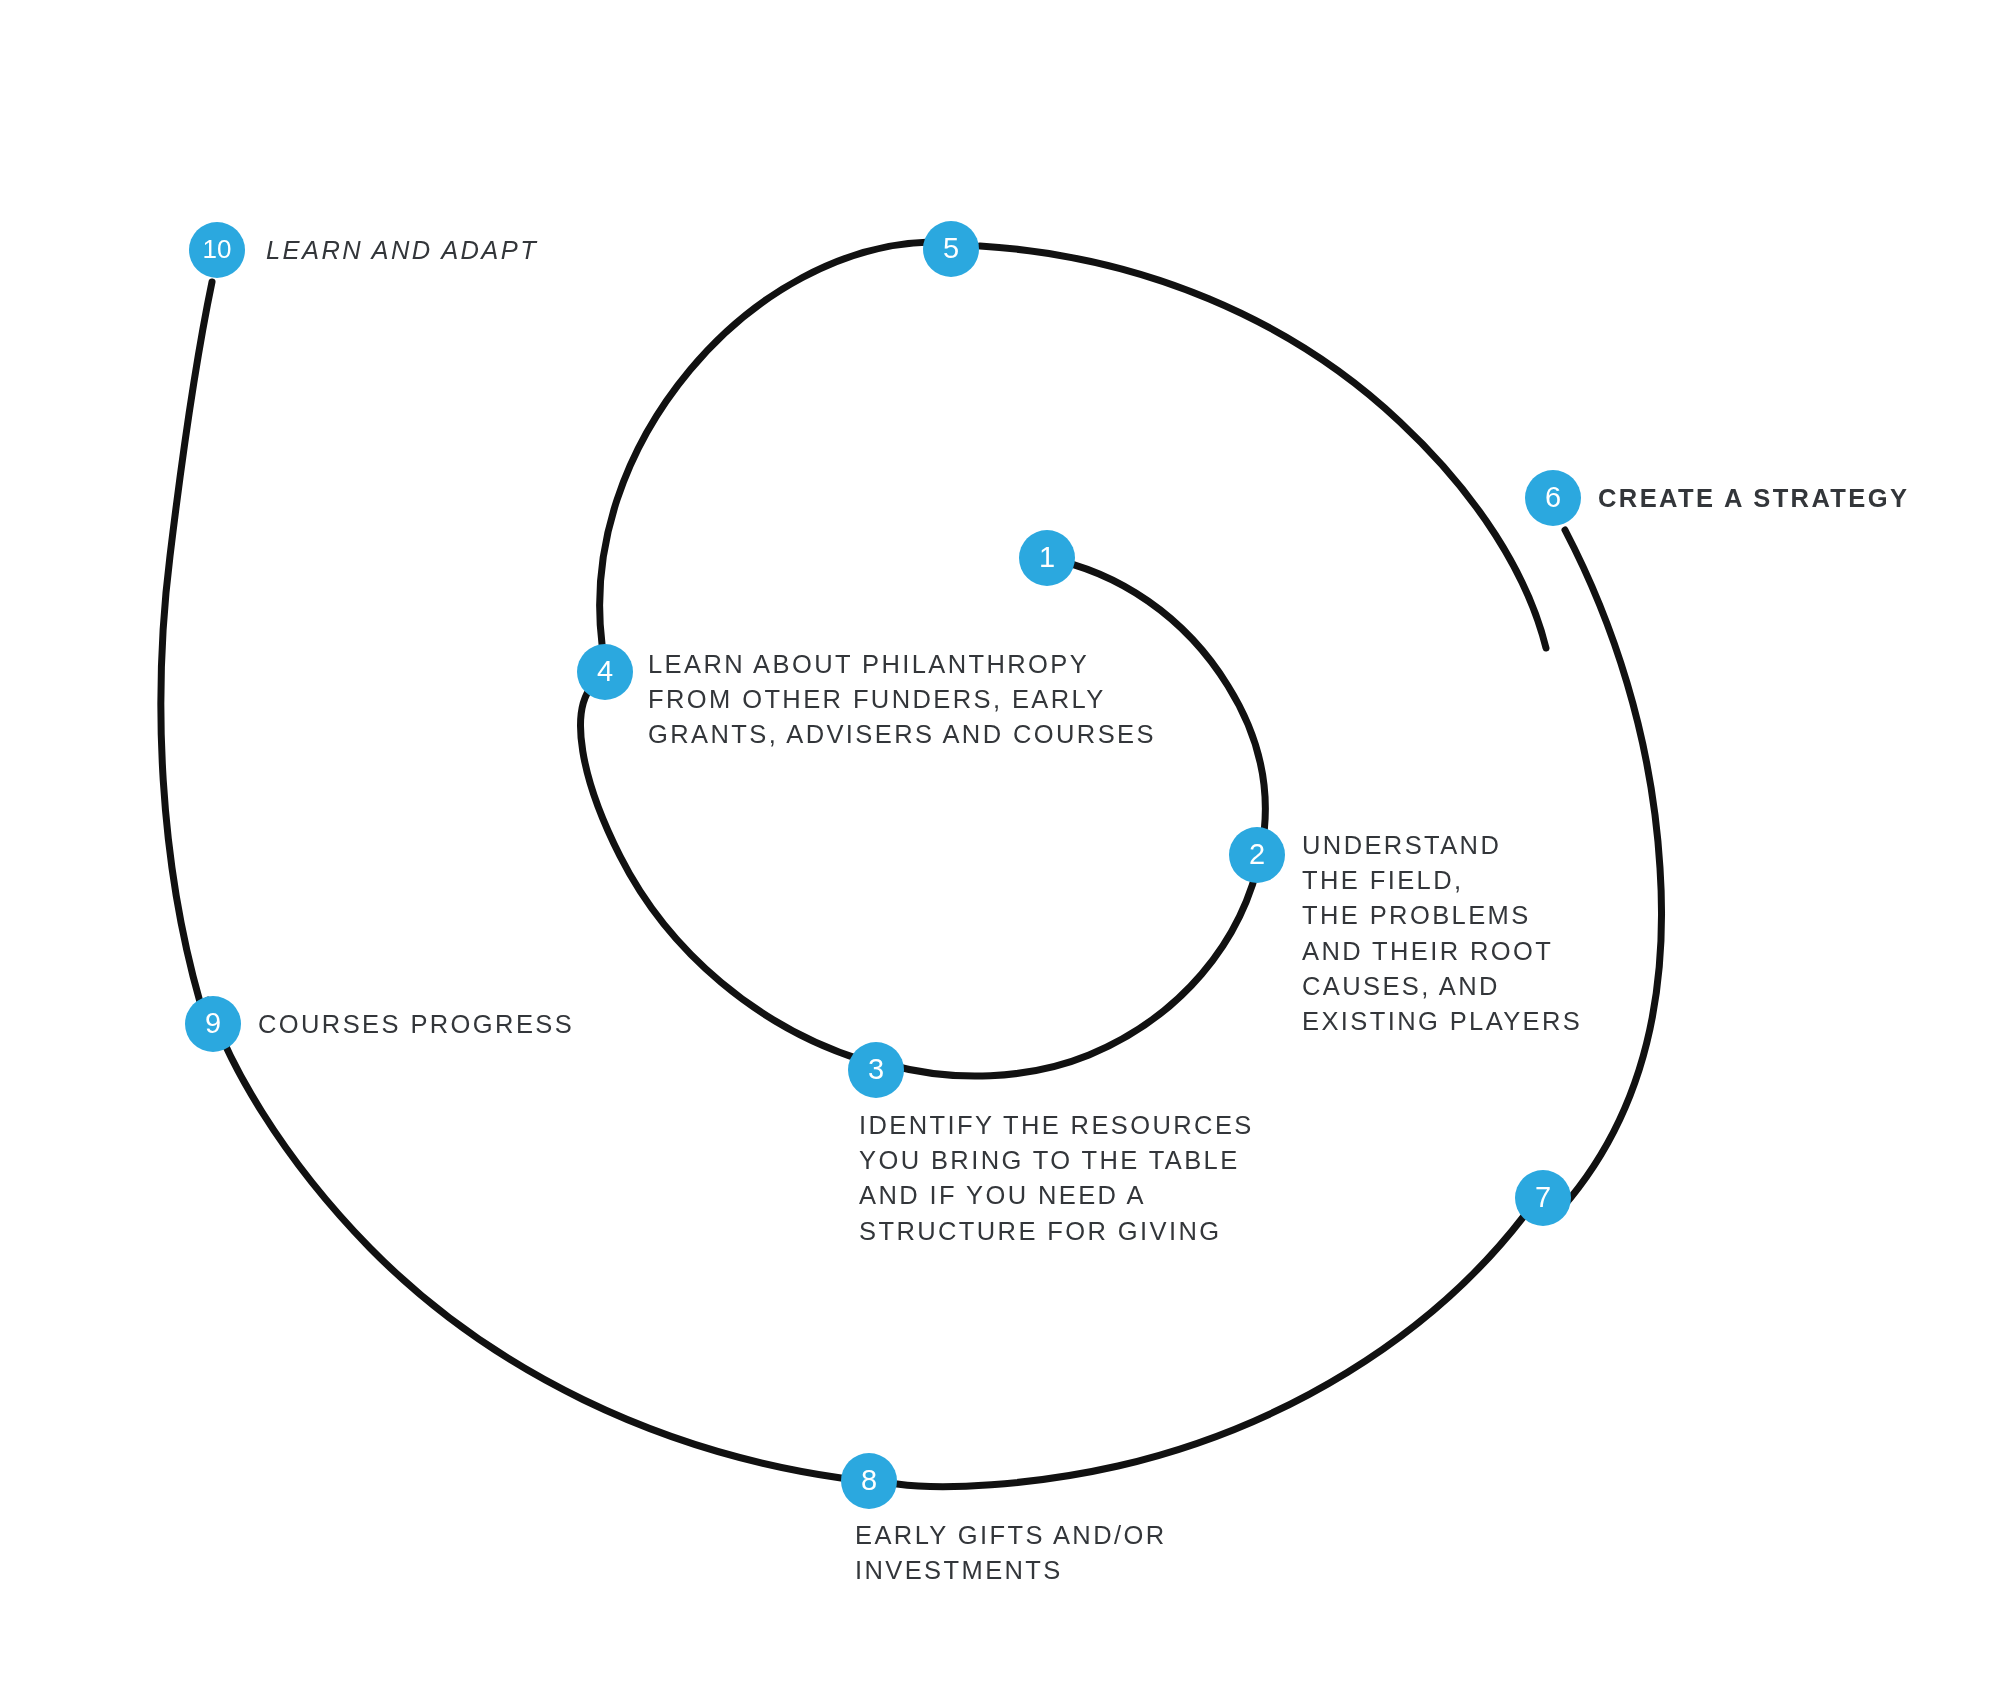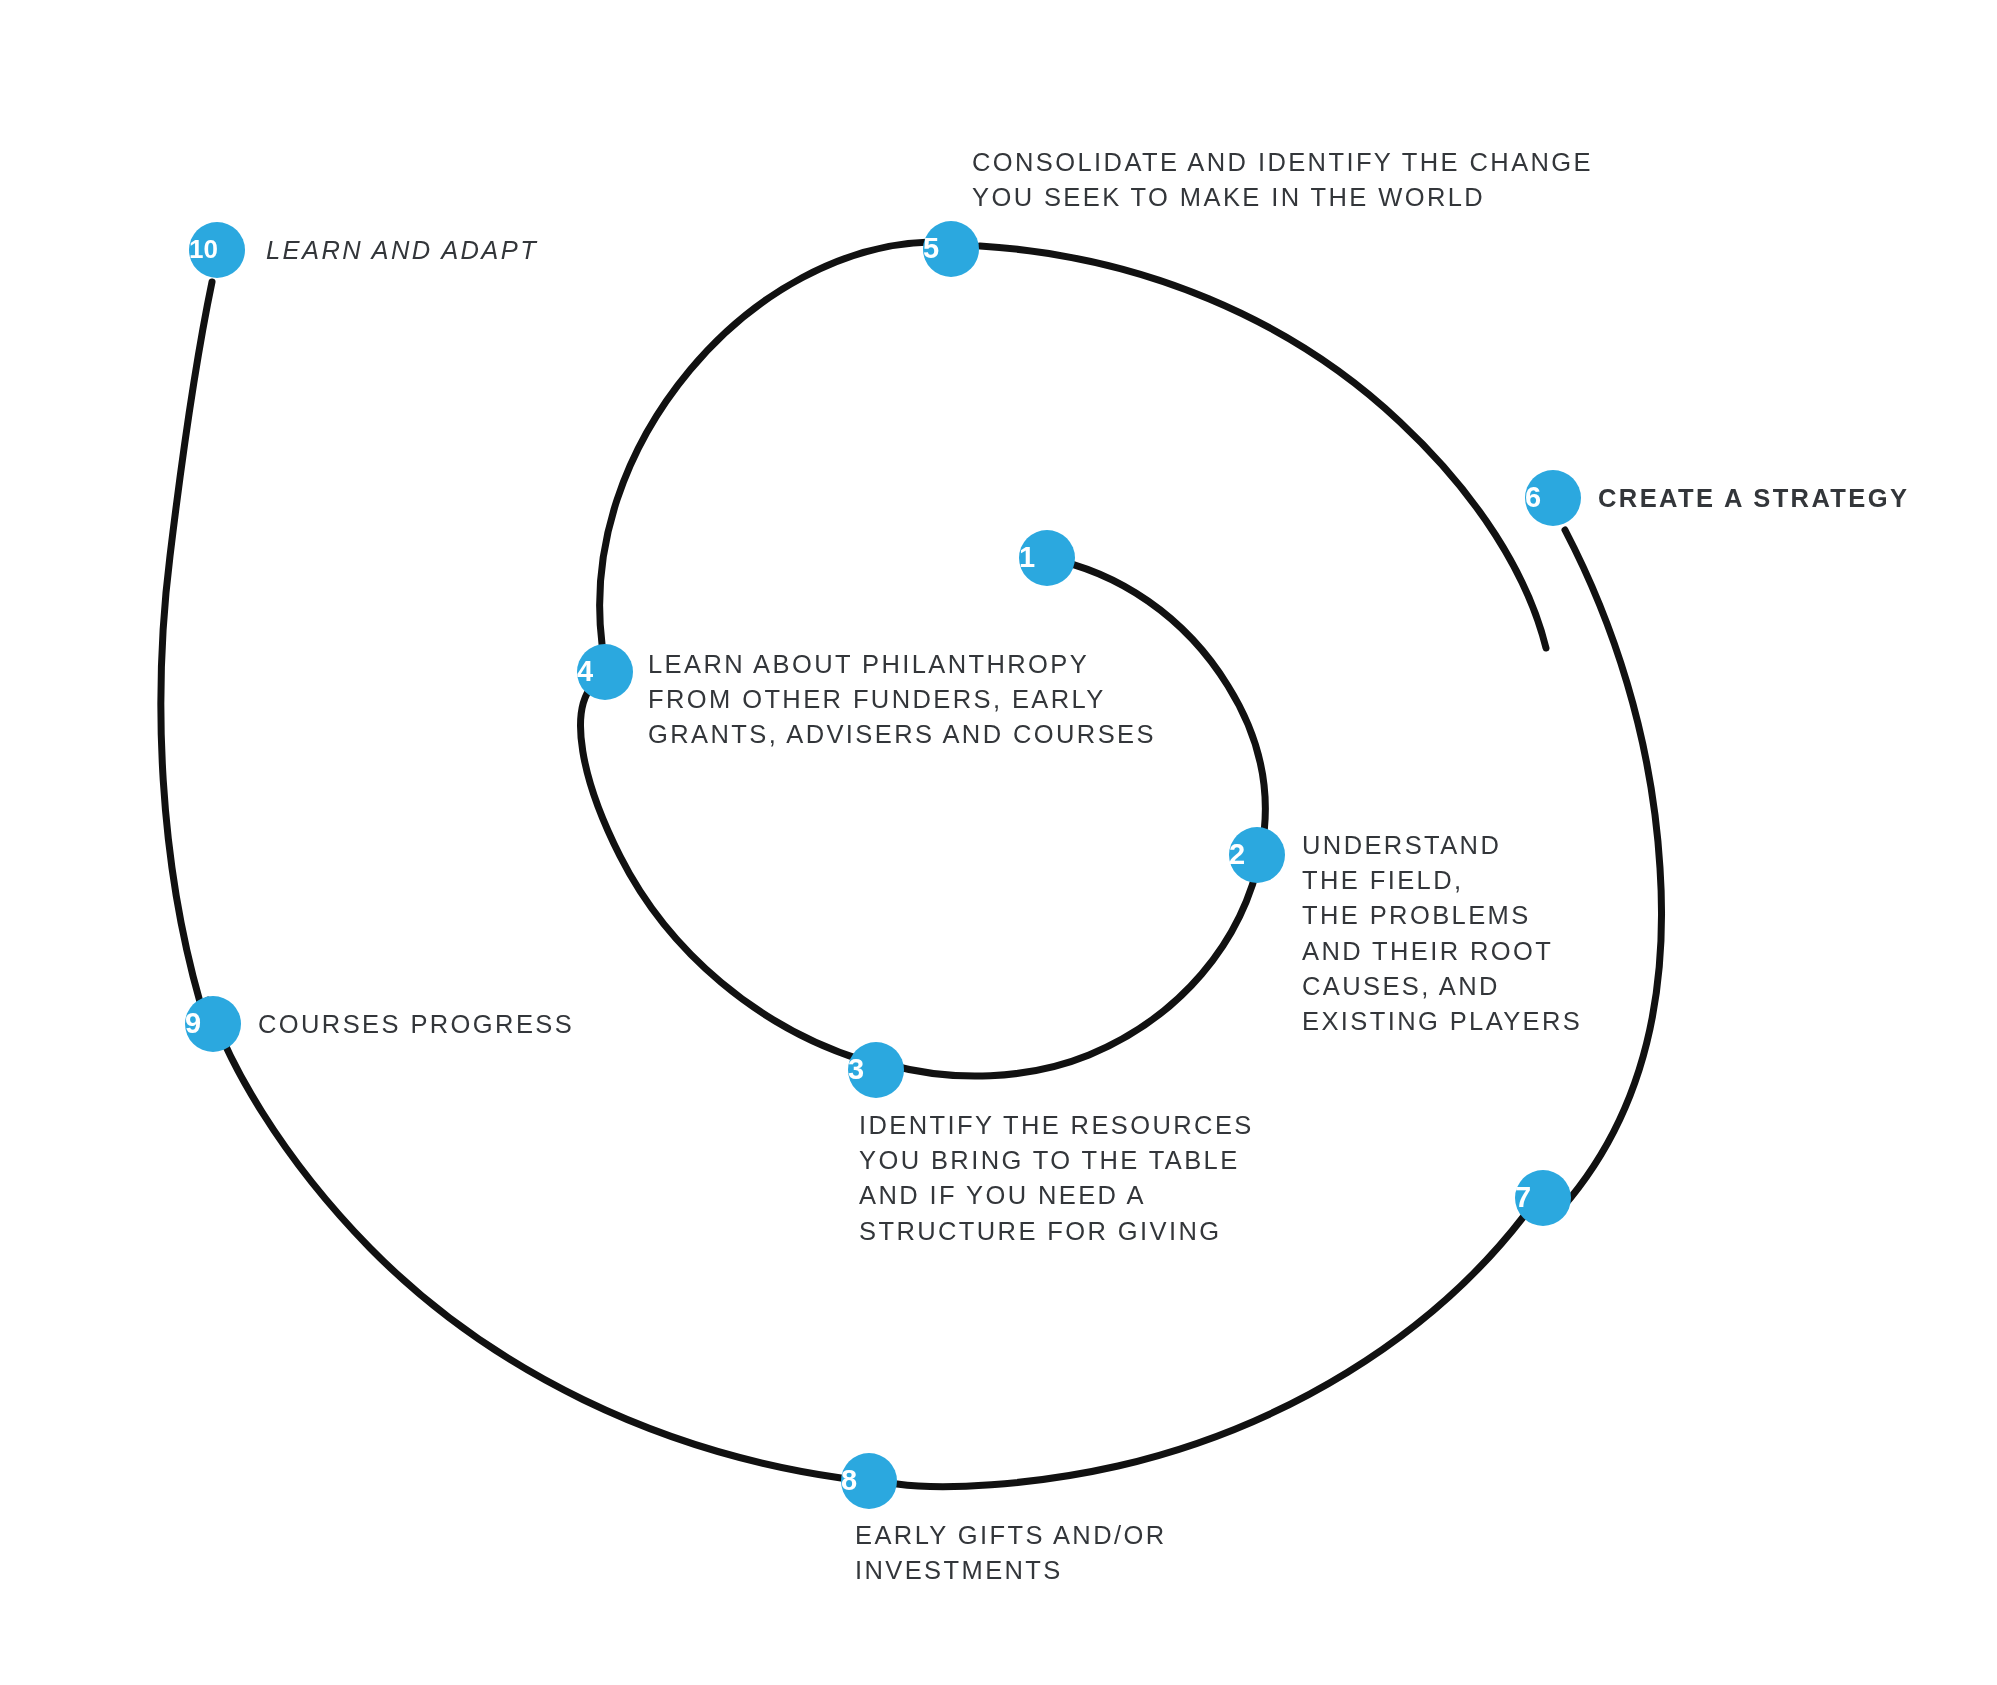--- a/index.html
+++ b/index.html
@@ -115,8 +115,6 @@
   <div class="node node-5" style="left:951px;top:249px;">
     <span>5</span>
   </div>
-  <div class="label tl" style="left:972px;top:145px;">CONSOLIDATE AND IDENTIFY THE CHANGE
-YOU SEEK TO MAKE IN THE WORLD</div>
 
   <div class="node node-6" style="left:1553px;top:498px;">
     <span>6</span>

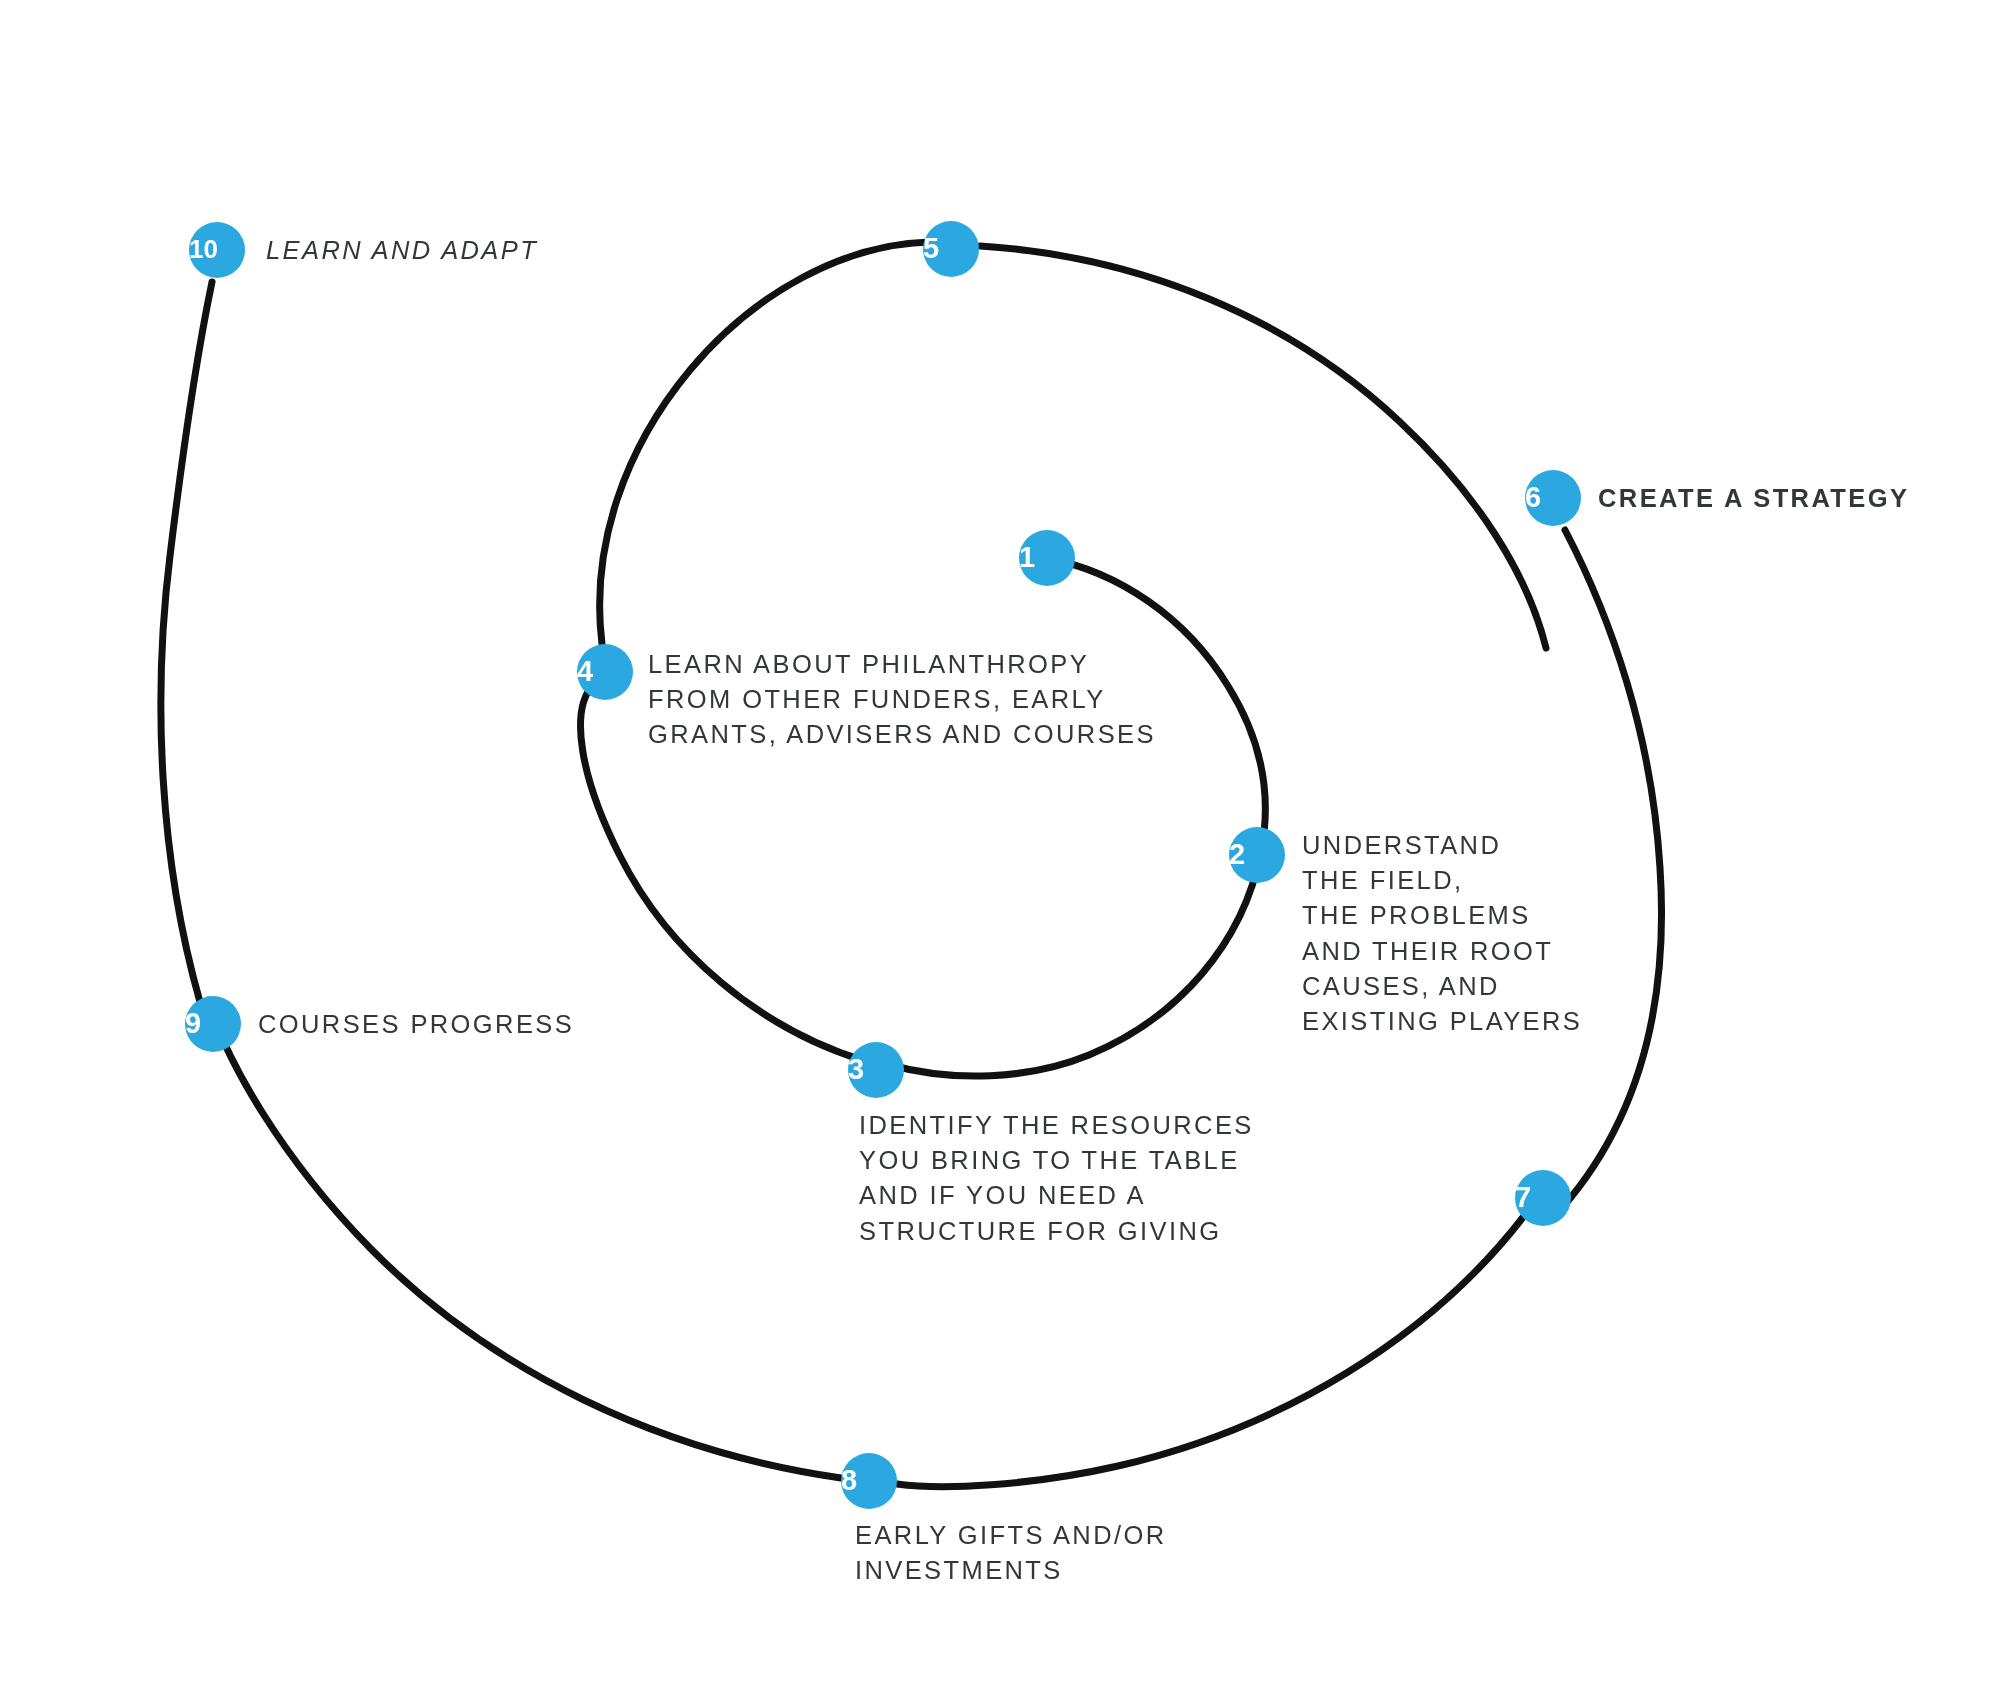--- a/index.html
+++ b/index.html
@@ -19,9 +19,9 @@
     border-radius:50%;
     background:#2BA8DF;
     color:#ffffff;
-    display:flex;align-items:center;
+    display:flex;align-items:center;justify-content:center;
     font-size:29px;
-    font-weight:700;
+    font-weight:400;
     letter-spacing:0px;
     line-height:1;
     font-family:"Liberation Sans","DejaVu Sans",sans-serif;

